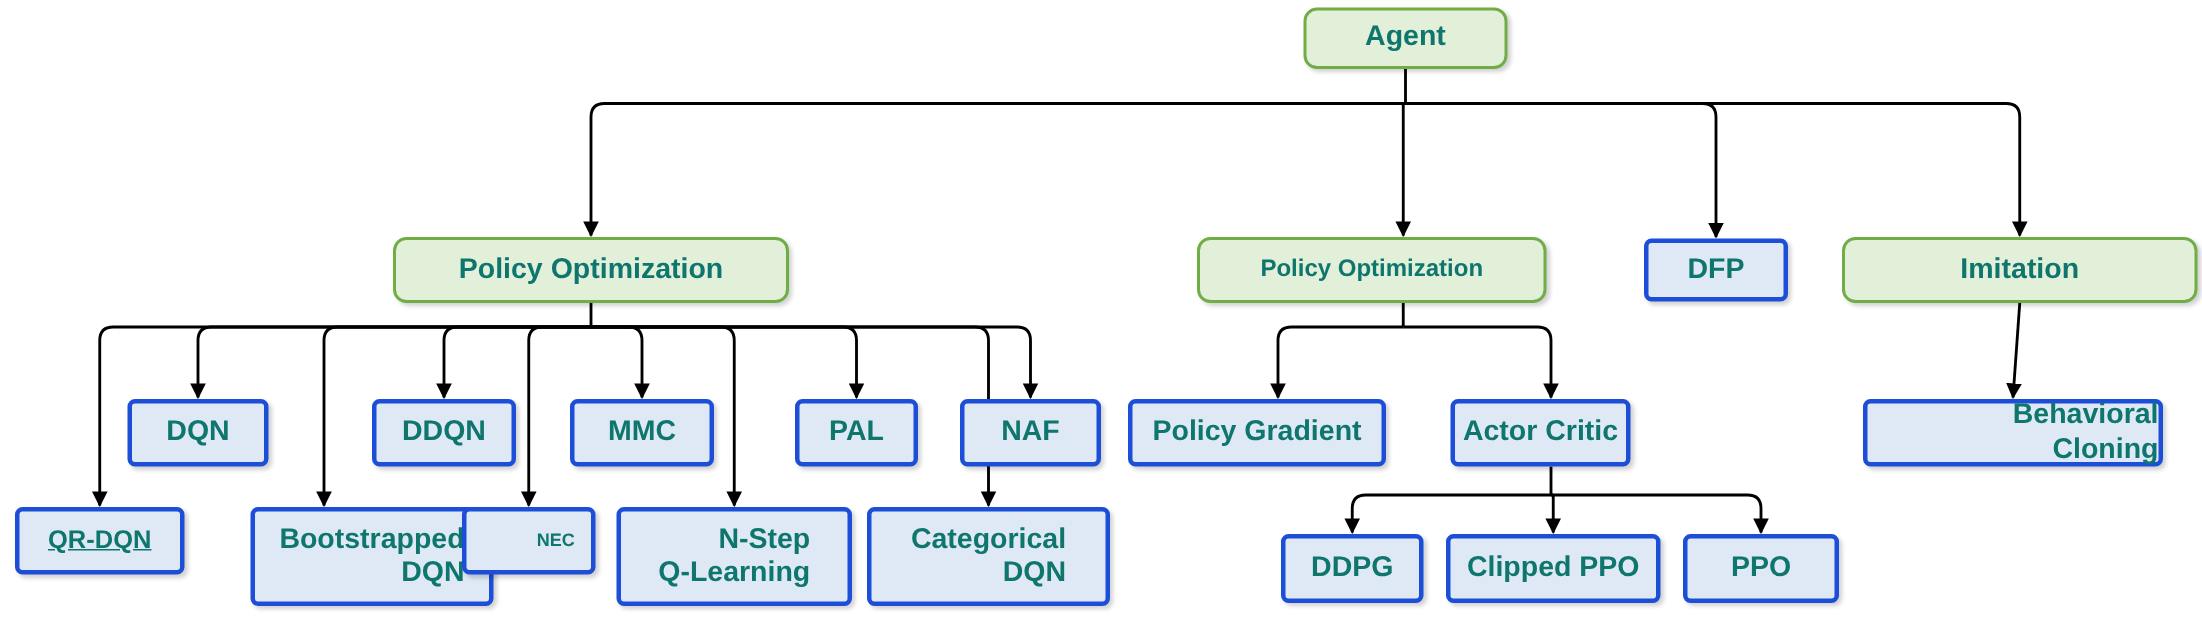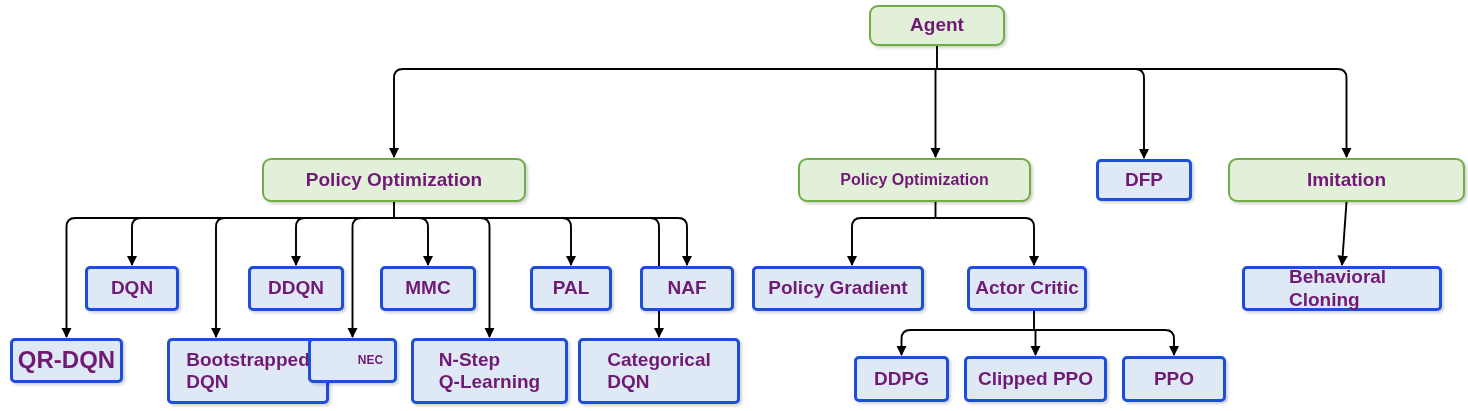--- a/index.html
+++ b/index.html
@@ -31,9 +31,9 @@
     display: flex;
     align-items: center;
     justify-content: center;
-    text-align: left;
+    text-align: right;
     font-weight: bold;
-    color: #701a75;
+    color: #0f766e;
     line-height: 1.18;
     white-space: pre-line;
     z-index: 3;

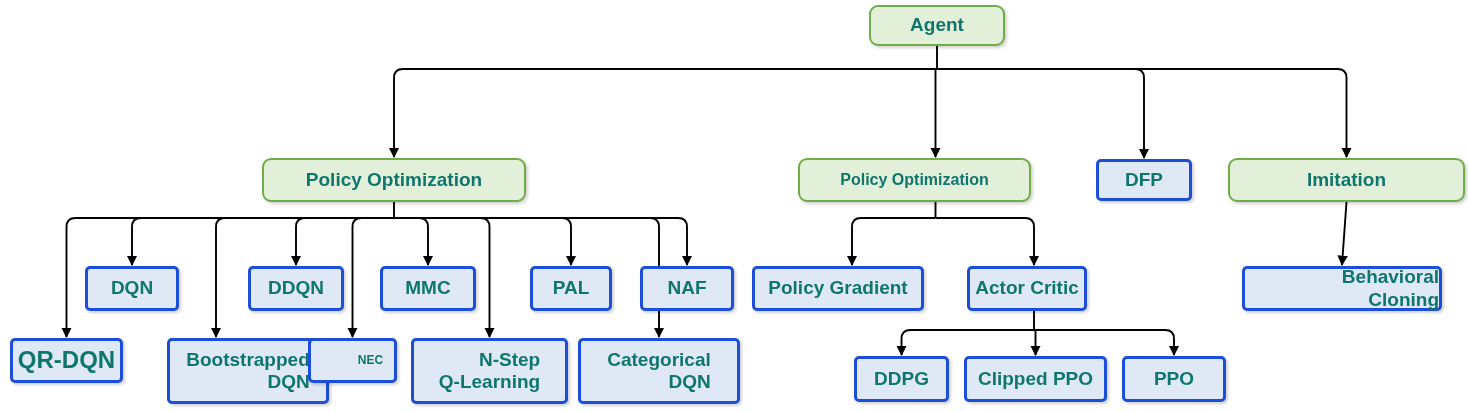--- a/index.html
+++ b/index.html
@@ -100,7 +100,7 @@
       <div class="node blue" style="left: 380px; top: 266px; width: 96px; height: 45px; font-size: 19px;">MMC</div>
       <div class="node blue" style="left: 530px; top: 266px; width: 82px; height: 45px; font-size: 19px;">PAL</div>
       <div class="node blue" style="left: 640px; top: 266px; width: 94px; height: 45px; font-size: 19px;">NAF</div>
-      <div class="node blue" style="left: 10px; top: 338px; width: 113px; height: 45px; font-size: 24px;">QR-DQN</div>
+      <div class="node blue" style="left: 10px; top: 338px; width: 113px; height: 45px; font-size: 17px; text-decoration: underline;">QR-DQN</div>
       <div class="node blue" style="left: 135px; top: 338px; width: 162px; height: 66px; font-size: 19px; margin-left: 32px;">Bootstrapped
 DQN</div>
       <div class="node blue" style="left: 308px; top: 338px; width: 89px; height: 45px; font-size: 12px; padding-left: 36px;">NEC</div>

